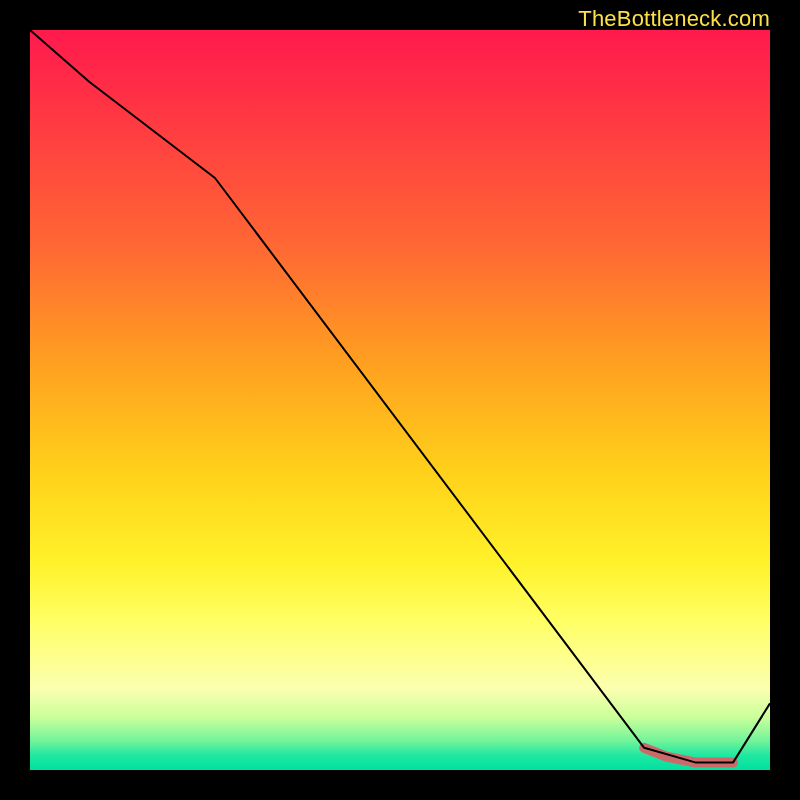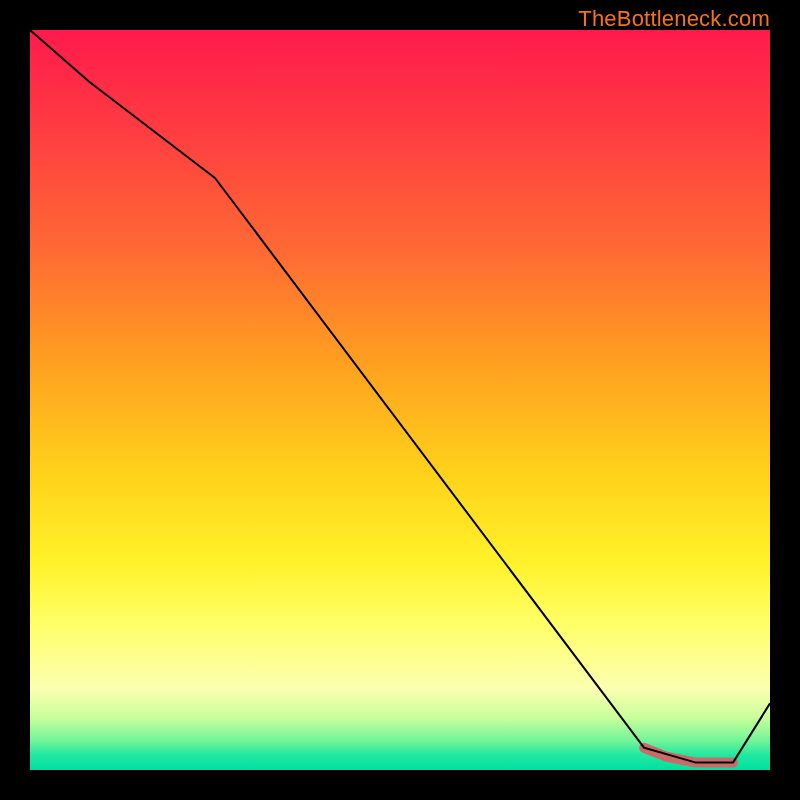--- a/index.html
+++ b/index.html
@@ -44,7 +44,7 @@
     position: absolute;
     top: 6px;
     right: 30px;
-    color: #f97316;
+    color: #fde047;
     font-size: 22px;
     font-weight: 500;
     letter-spacing: 0.2px;

